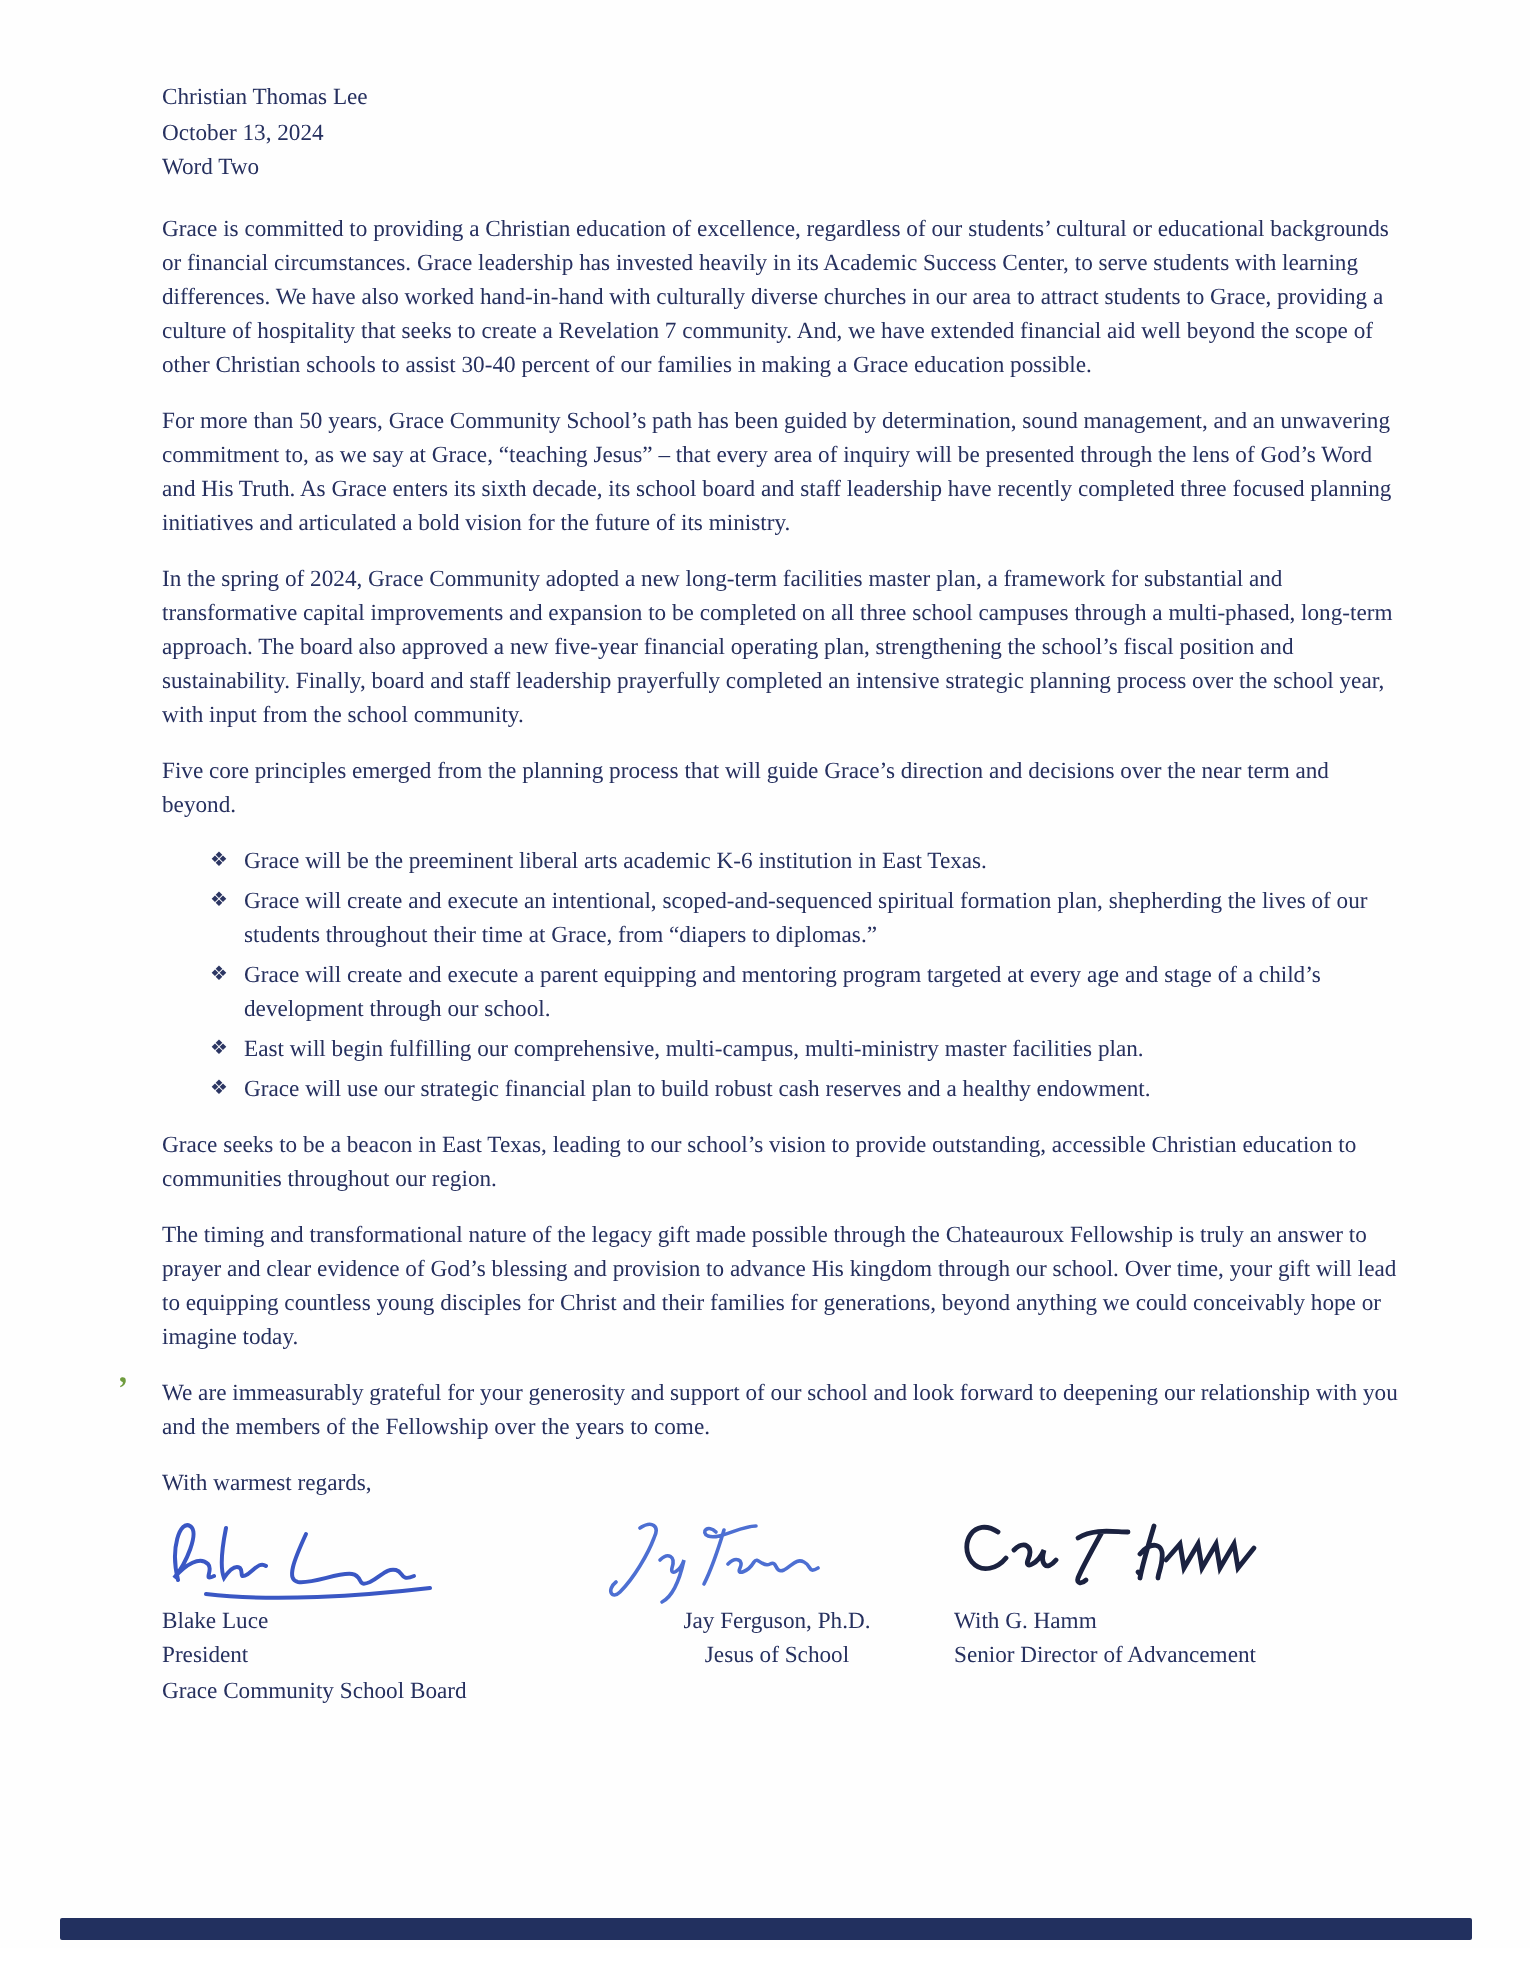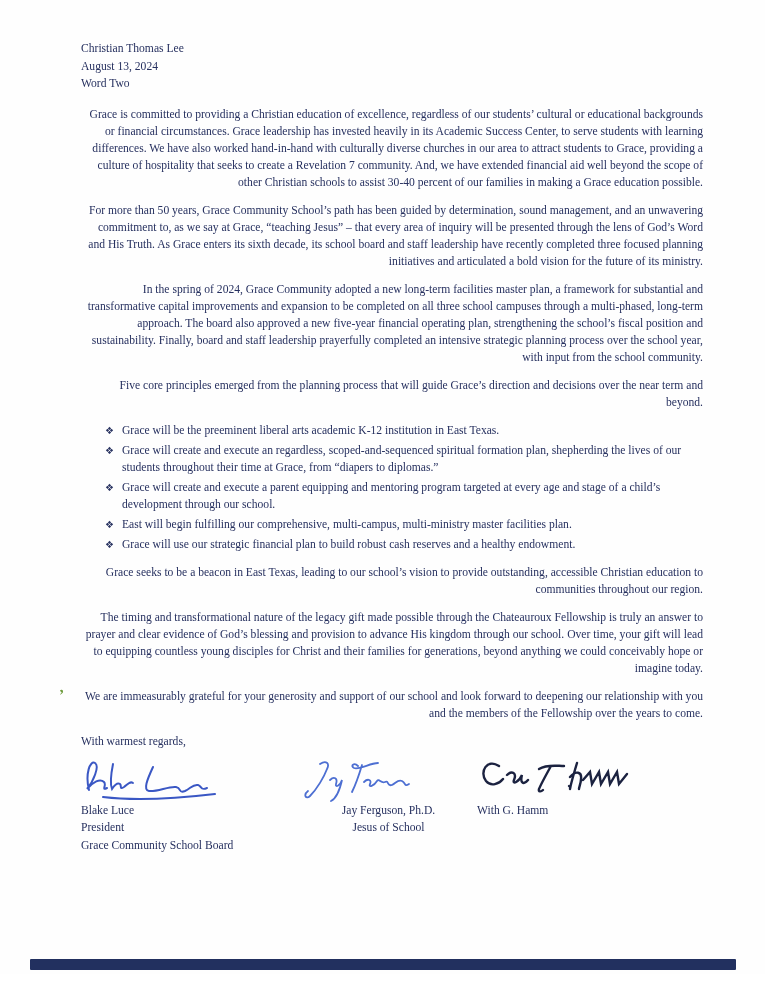--- a/index.html
+++ b/index.html
@@ -72,7 +72,7 @@
 
     <div class="header-block">
       <div class="addr-line">Christian Thomas Lee</div>
-      <div class="addr-line">August 13, 2024</div>
+      <div class="addr-line">October 13, 2024</div>
       <div class="addr-line">Word Two</div>
     </div>
 

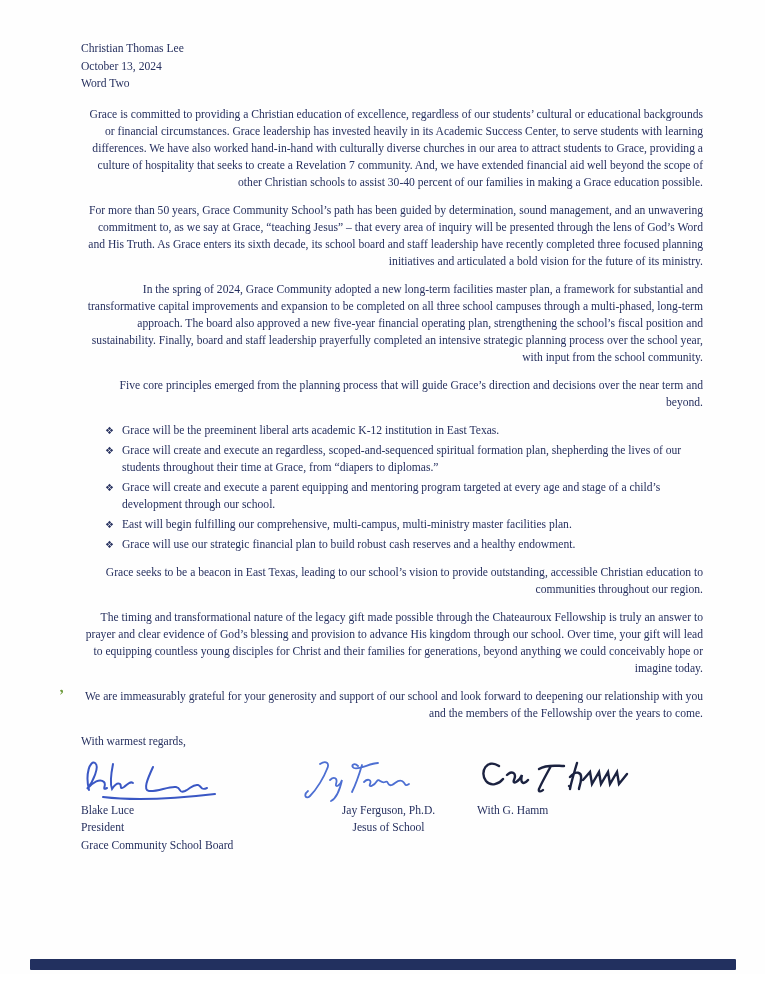--- a/index.html
+++ b/index.html
@@ -20,7 +20,7 @@
   }
   .addr-line{line-height:17.5px;}
   .header-block{margin-bottom:13px;}
-  p.body-par{margin:0 0 11px 0;text-align:right;}
+  p.body-par{margin:0 0 11px 0;text-align:left;}
   ul.core-list{
     list-style:none;
     margin:2px 0 11px 0;

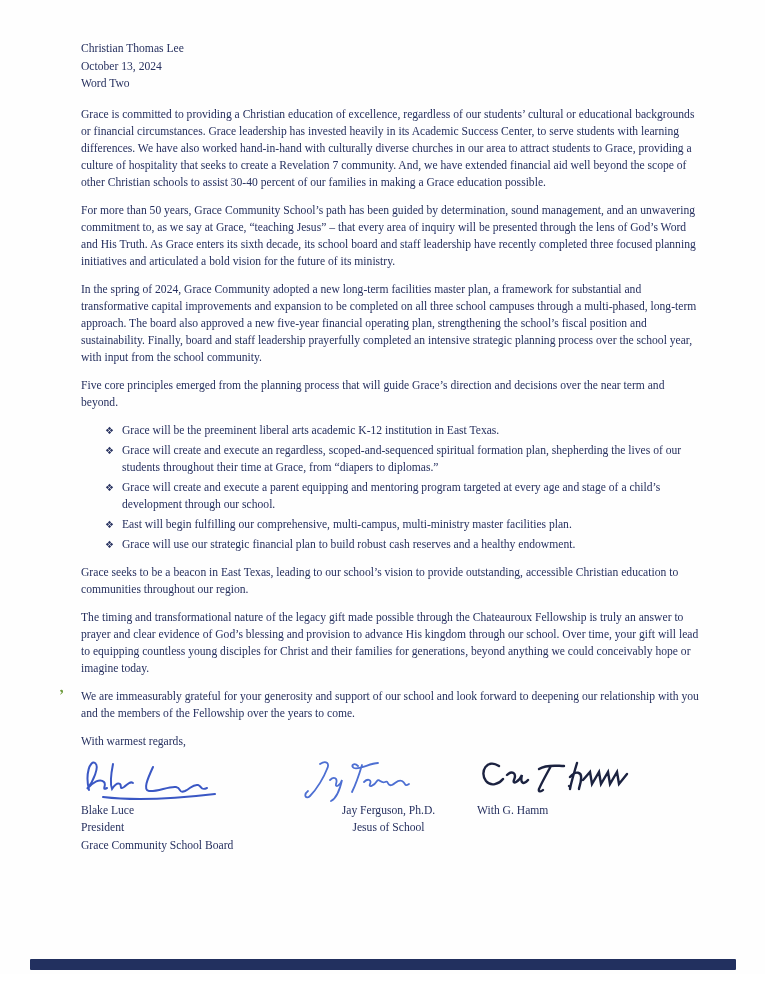--- a/index.html
+++ b/index.html
@@ -84,7 +84,7 @@
     <ul class="core-list">
       <li>
         <span class="bullet">❖</span>
-        <span>Grace will be the preeminent liberal arts academic K-12 institution in East Texas.</span>
+        <span>Grace will be the preeminent liberal arts academic K-6 institution in East Texas.</span>
       </li>
       <li>
         <span class="bullet">❖</span>

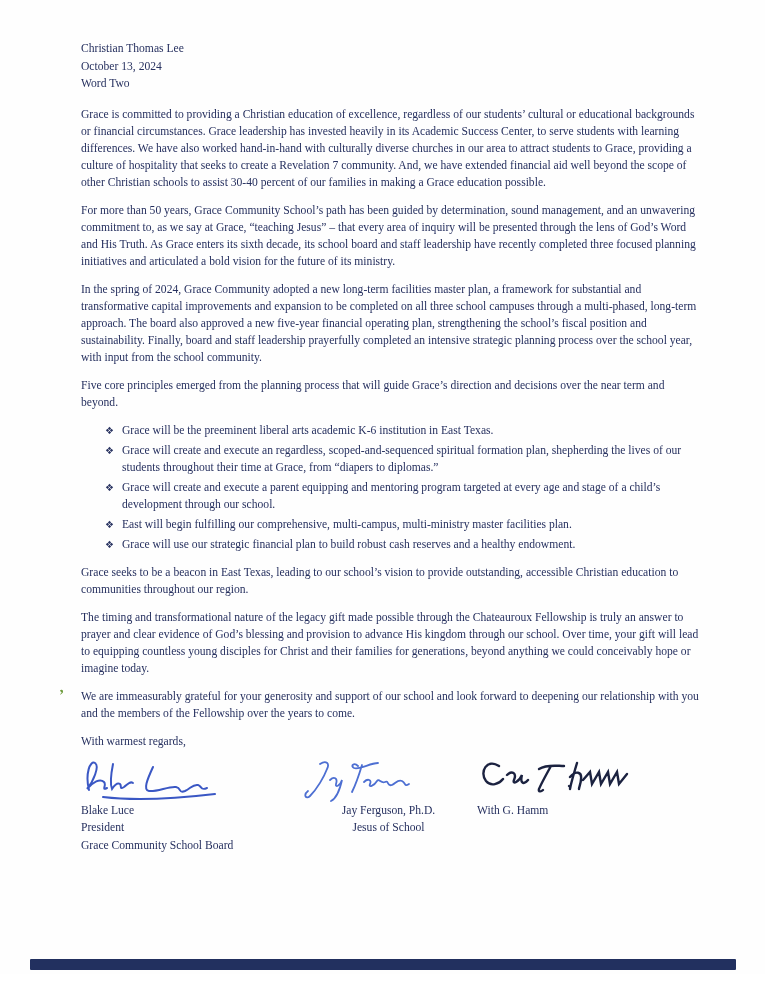--- a/index.html
+++ b/index.html
@@ -88,7 +88,7 @@
       </li>
       <li>
         <span class="bullet">❖</span>
-        <span>Grace will create and execute an regardless, scoped-and-sequenced spiritual formation plan, shepherding the lives of our students throughout their time at Grace, from “diapers to diplomas.”</span>
+        <span>Grace will create and execute an intentional, scoped-and-sequenced spiritual formation plan, shepherding the lives of our students throughout their time at Grace, from “diapers to diplomas.”</span>
       </li>
       <li>
         <span class="bullet">❖</span>

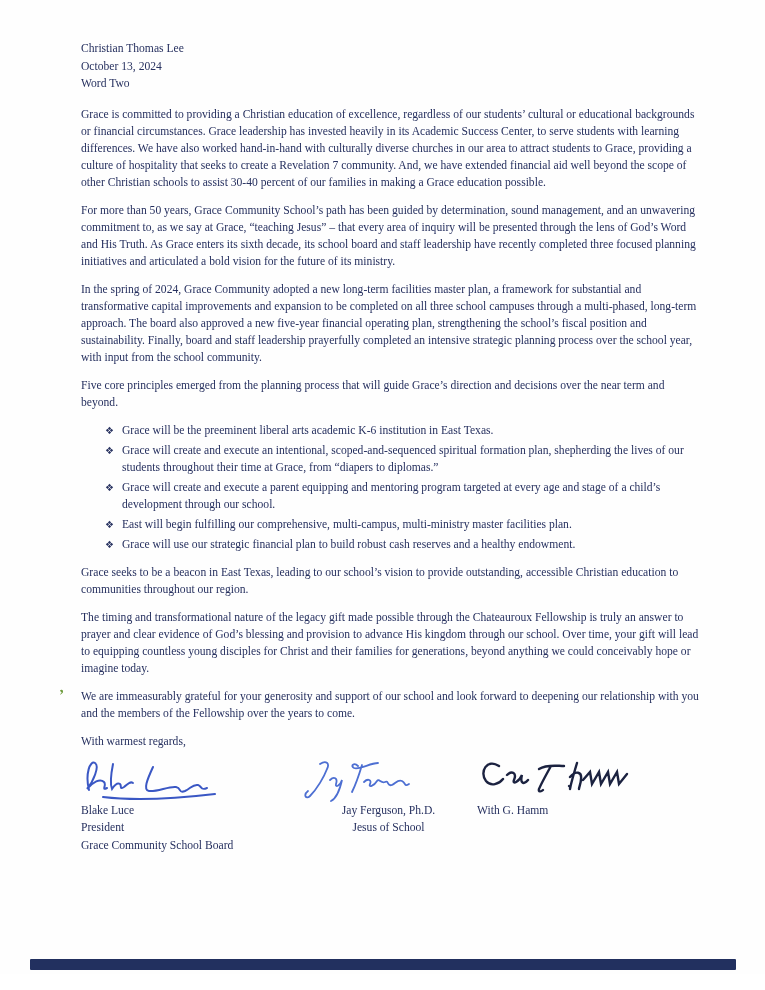--- a/index.html
+++ b/index.html
@@ -157,6 +157,7 @@
           </svg>
         </div>
         <div class="sig-name">With G. Hamm</div>
+        <div class="sig-title">Senior Director of Advancement</div>
       </div>
 
     </div>

